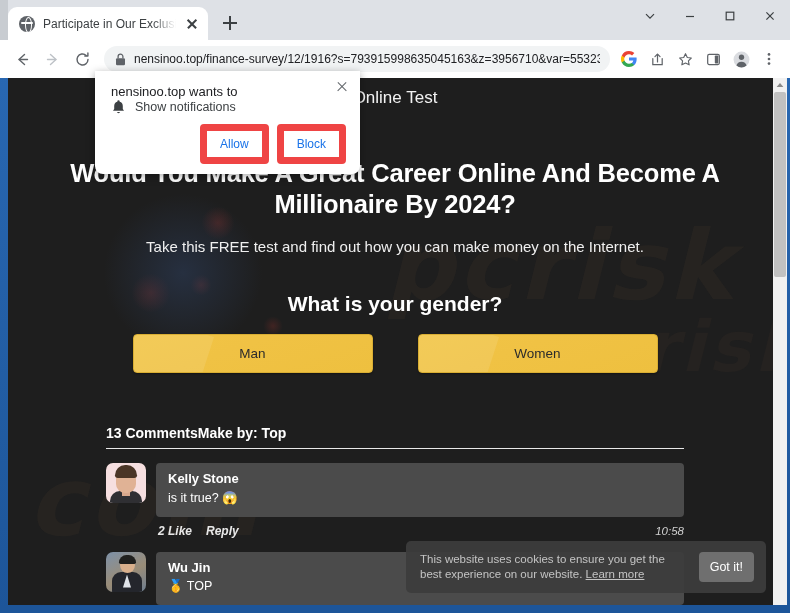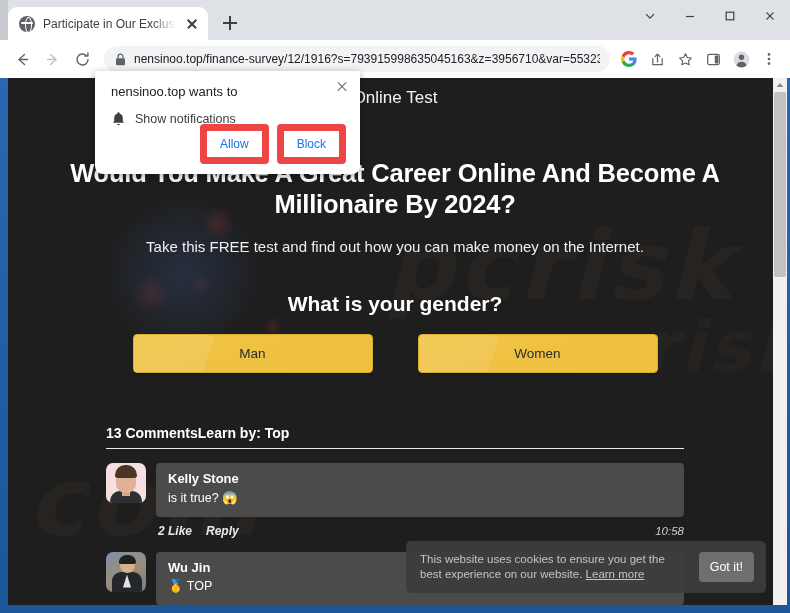--- a/index.html
+++ b/index.html
@@ -335,7 +335,7 @@
   .perm-title { font-size: 13px; color: #202124; }
   .perm-row {
     display: flex; align-items: center; gap: 9px;
-    margin-top: 12px;
+    margin-top: 0;
   }
   .perm-row-label { font-size: 12.5px; color: #3c4043; }
   .perm-actions {

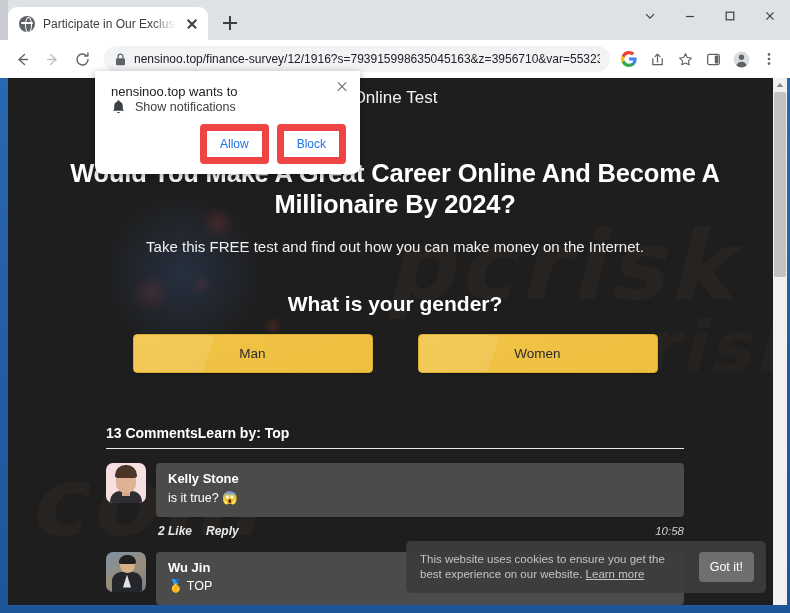--- a/index.html
+++ b/index.html
@@ -491,7 +491,7 @@
     <div class="comments">
       <div class="comments-head">
         <span>13 Comments</span>
-        <span>Learn by: Top</span>
+        <span>Make by: Top</span>
       </div>
 
       <div class="comment">

